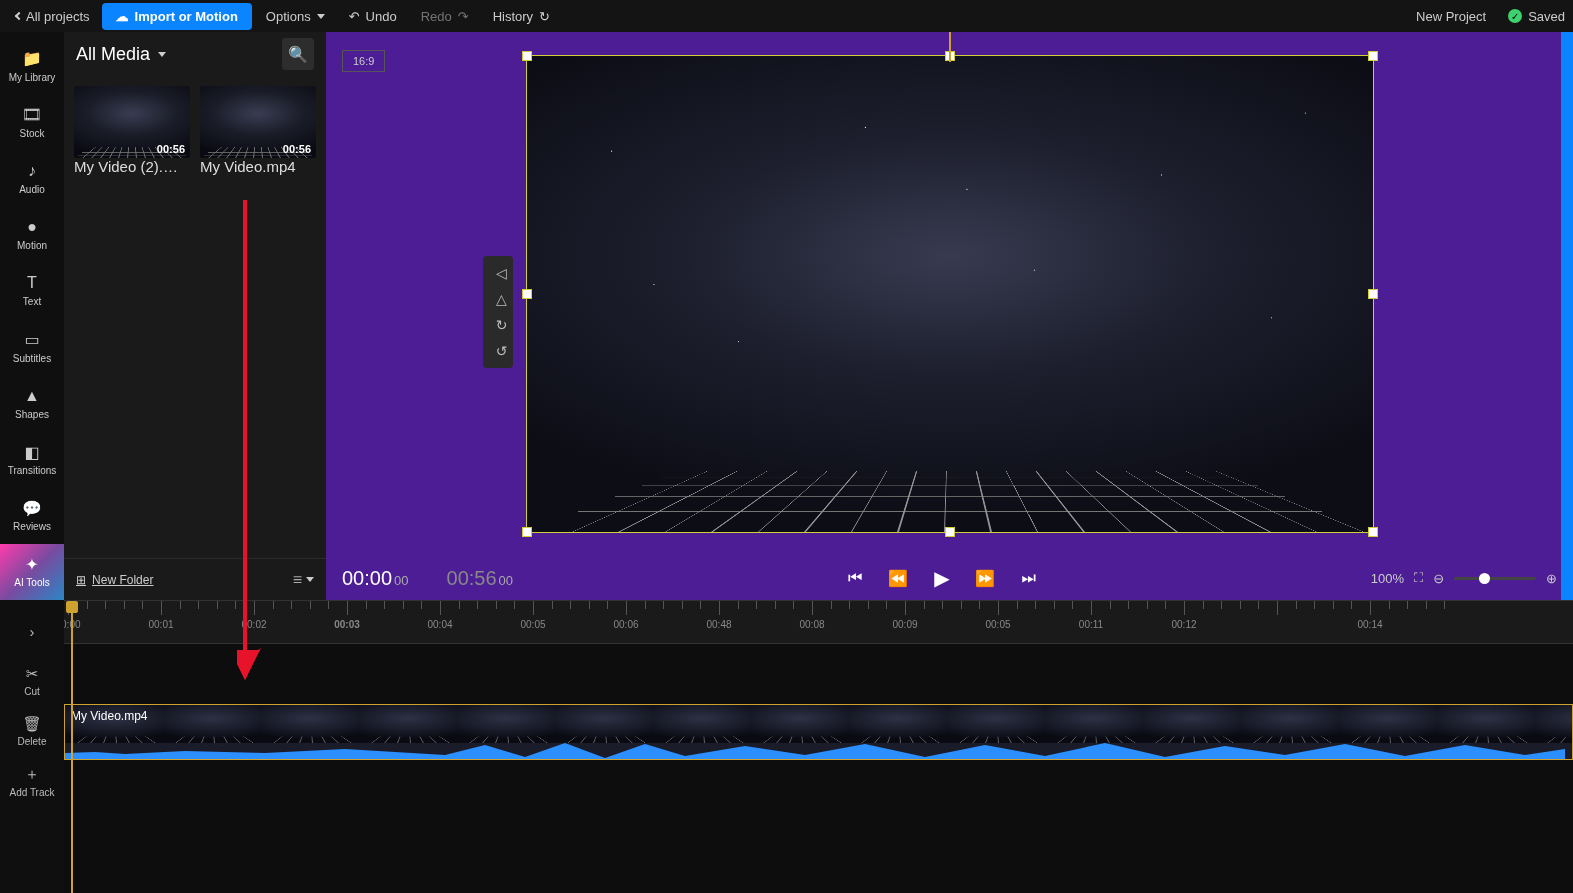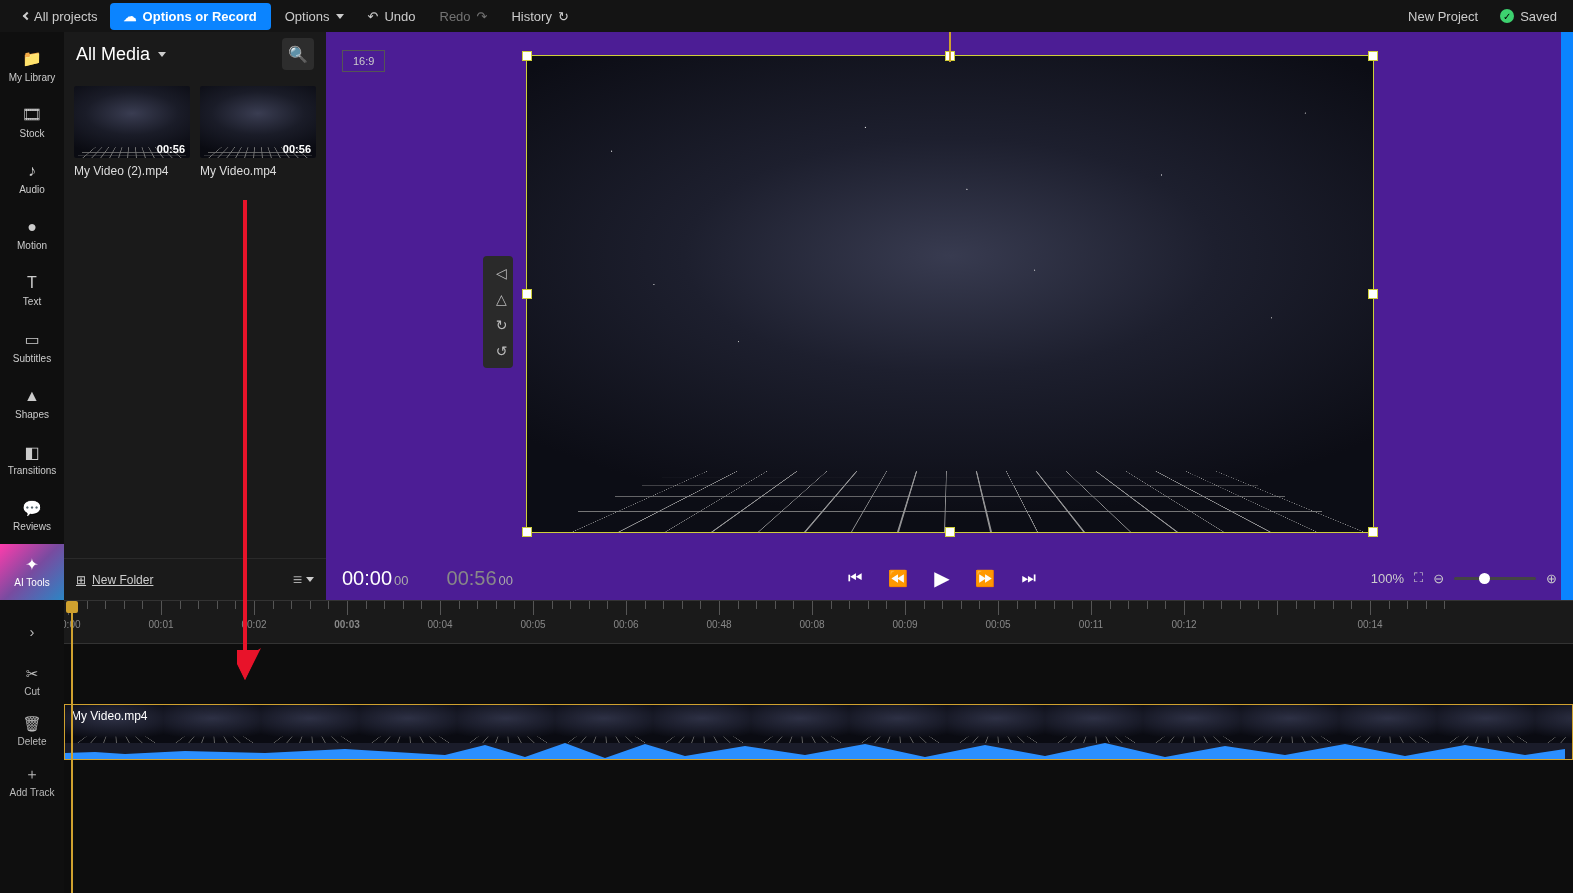--- a/index.html
+++ b/index.html
@@ -4,7 +4,7 @@
 <style>
 *{margin:0;padding:0;box-sizing:border-box;font-family:-apple-system,BlinkMacSystemFont,"Segoe UI",sans-serif}
 body{background:#0a0a0a;color:#fff;overflow:hidden;width:1573px;height:893px;position:relative}
-.topbar{height:32px;background:#141414;display:flex;align-items:center;padding:0 16px;gap:4px;font-size:13px}
+.topbar{height:32px;background:#141414;display:flex;align-items:center;padding:0 8px;gap:4px;font-size:13px}
 .back-link{color:#ccc;display:flex;align-items:center;gap:4px;padding:4px 8px;cursor:pointer}
 .chev-left{display:inline-block;width:6px;height:6px;border-left:2px solid #ccc;border-bottom:2px solid #ccc;transform:rotate(45deg)}
 .btn-primary{background:#0b84ff;color:#fff;border:none;border-radius:4px;padding:6px 14px;font-size:13px;display:flex;align-items:center;gap:6px;cursor:pointer;font-weight:600}

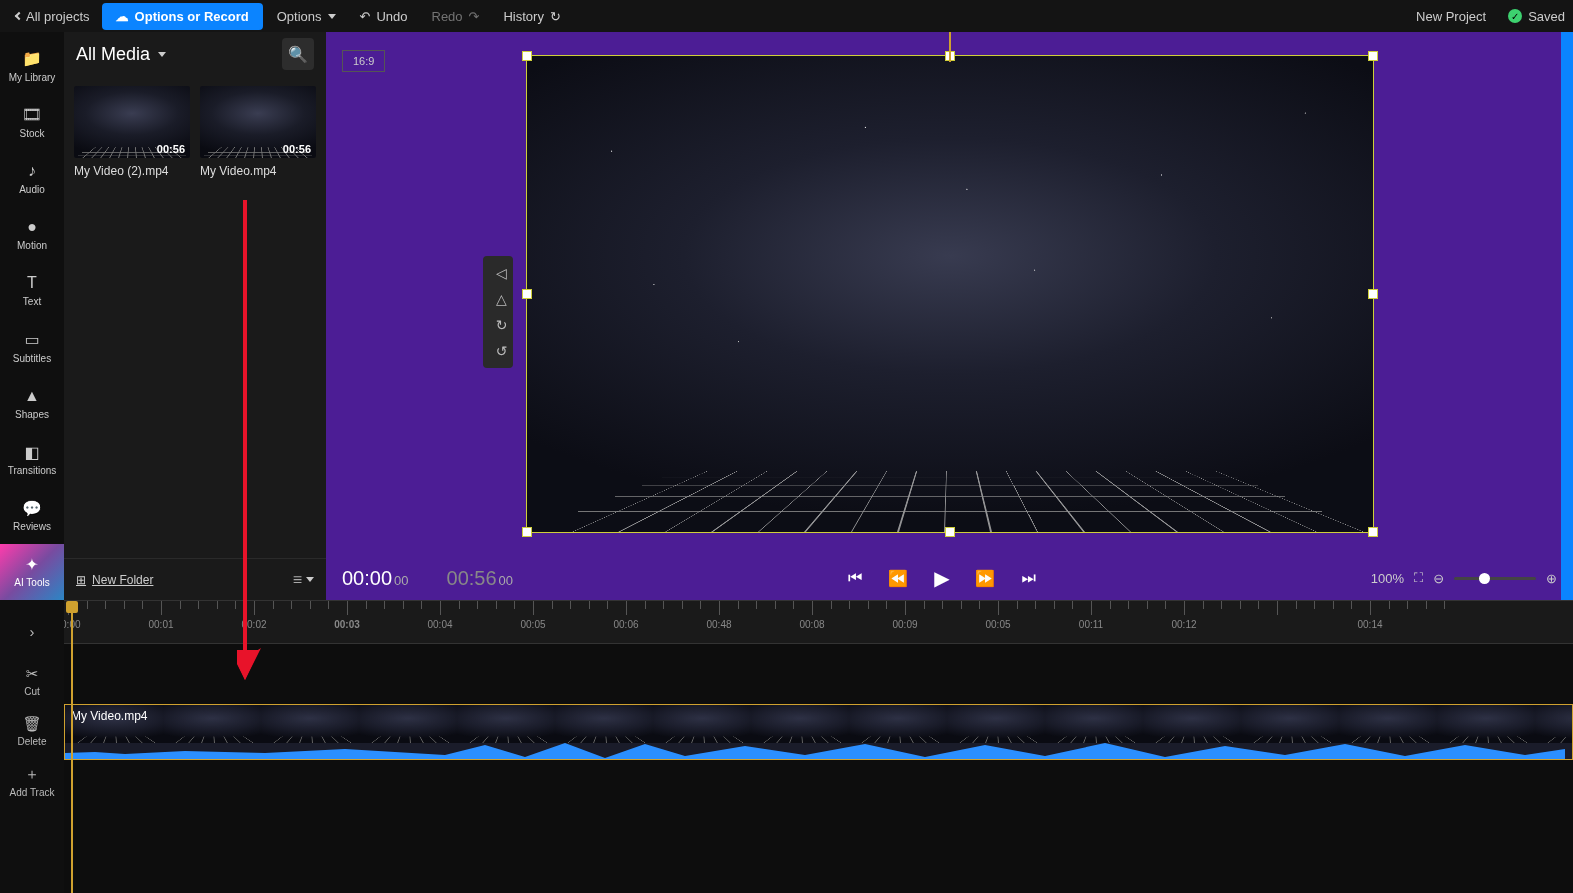--- a/index.html
+++ b/index.html
@@ -84,7 +84,7 @@
     </div>
   <button class="btn-primary">
       <span>☁</span>
-      <span>Options or Record</span>
+      <span>Import or Motion</span>
     </button>
   <div class="options">
       <span>Options</span>

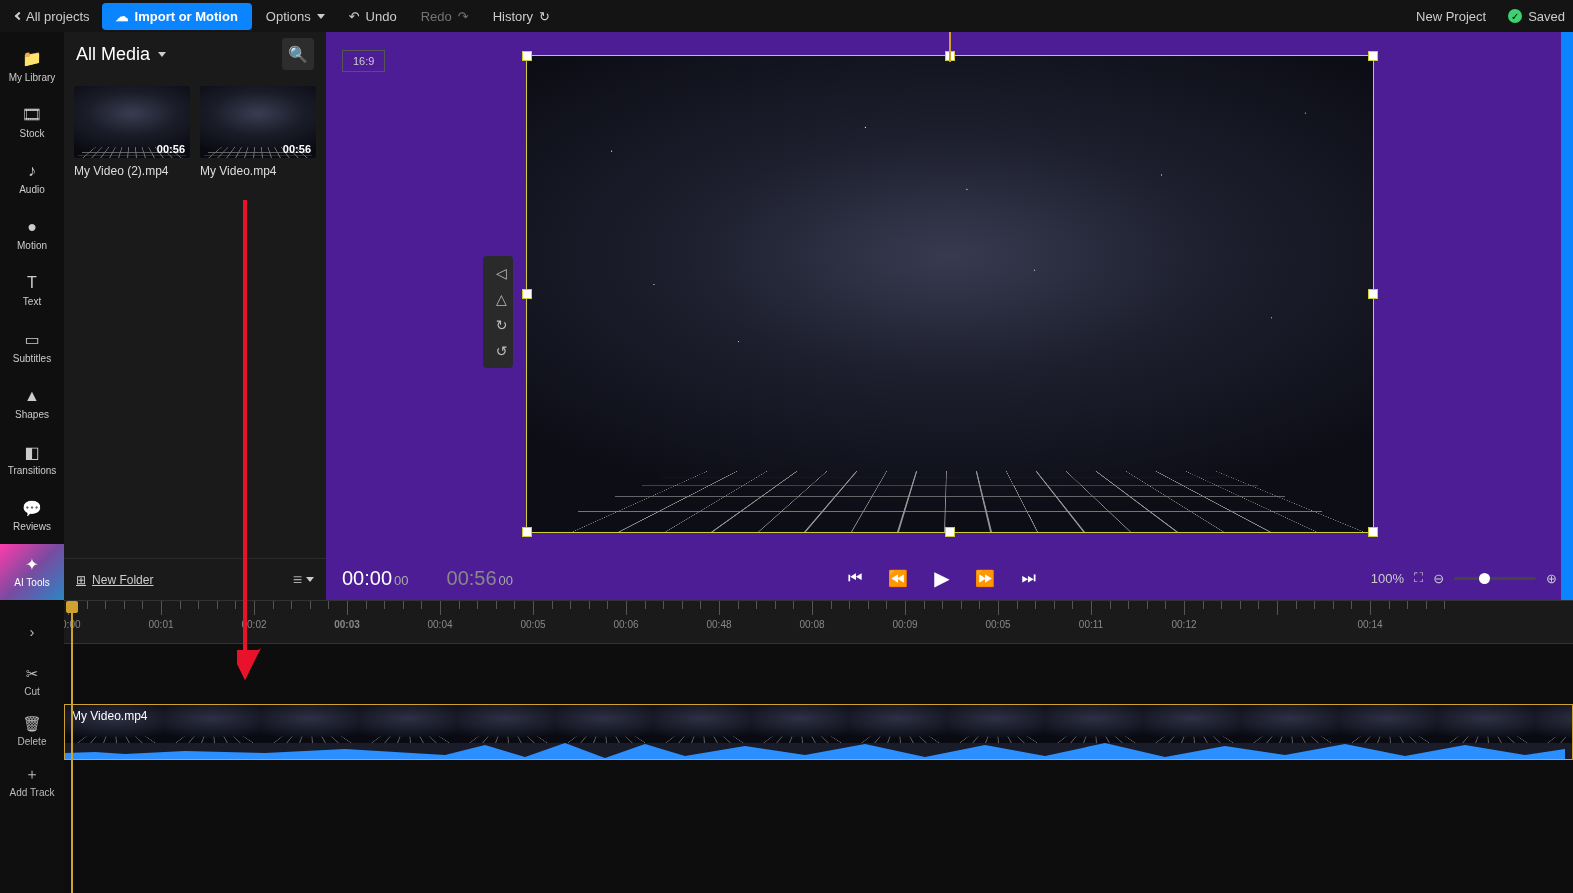--- a/index.html
+++ b/index.html
@@ -29,7 +29,7 @@
 .thumb{width:116px;height:72px;background:radial-gradient(ellipse 80% 60% at 50% 38%,#3a3d52 0%,#1a1c28 50%,#0a0b12 100%);border-radius:2px;position:relative;overflow:hidden}
 .thumb::after{content:"";position:absolute;bottom:0;left:0;right:0;height:35%;background:repeating-linear-gradient(90deg,transparent 0,transparent 8px,#777 8px,#777 9px),repeating-linear-gradient(0deg,transparent 0,transparent 5px,#777 5px,#777 6px);transform:perspective(60px) rotateX(55deg);transform-origin:bottom}
 .dur{position:absolute;bottom:3px;right:5px;color:#fff;font-size:11px;font-weight:600;z-index:2}
-.clip-name{color:#ddd;font-size:12px;margin-top:6px;white-space:nowrap;overflow:hidden;text-overflow:ellipsis}
+.clip-name{color:#ddd;font-size:15px;white-space:nowrap;overflow:hidden;text-overflow:ellipsis}
 .media-foot{height:42px;border-top:1px solid #2a2a2a;display:flex;align-items:center;padding:0 12px}
 .new-folder{color:#ccc;font-size:12px;text-decoration:underline;display:flex;align-items:center;gap:6px;cursor:pointer}
 .filter-icon{margin-left:auto;color:#aaa;display:flex;align-items:center;gap:4px}

